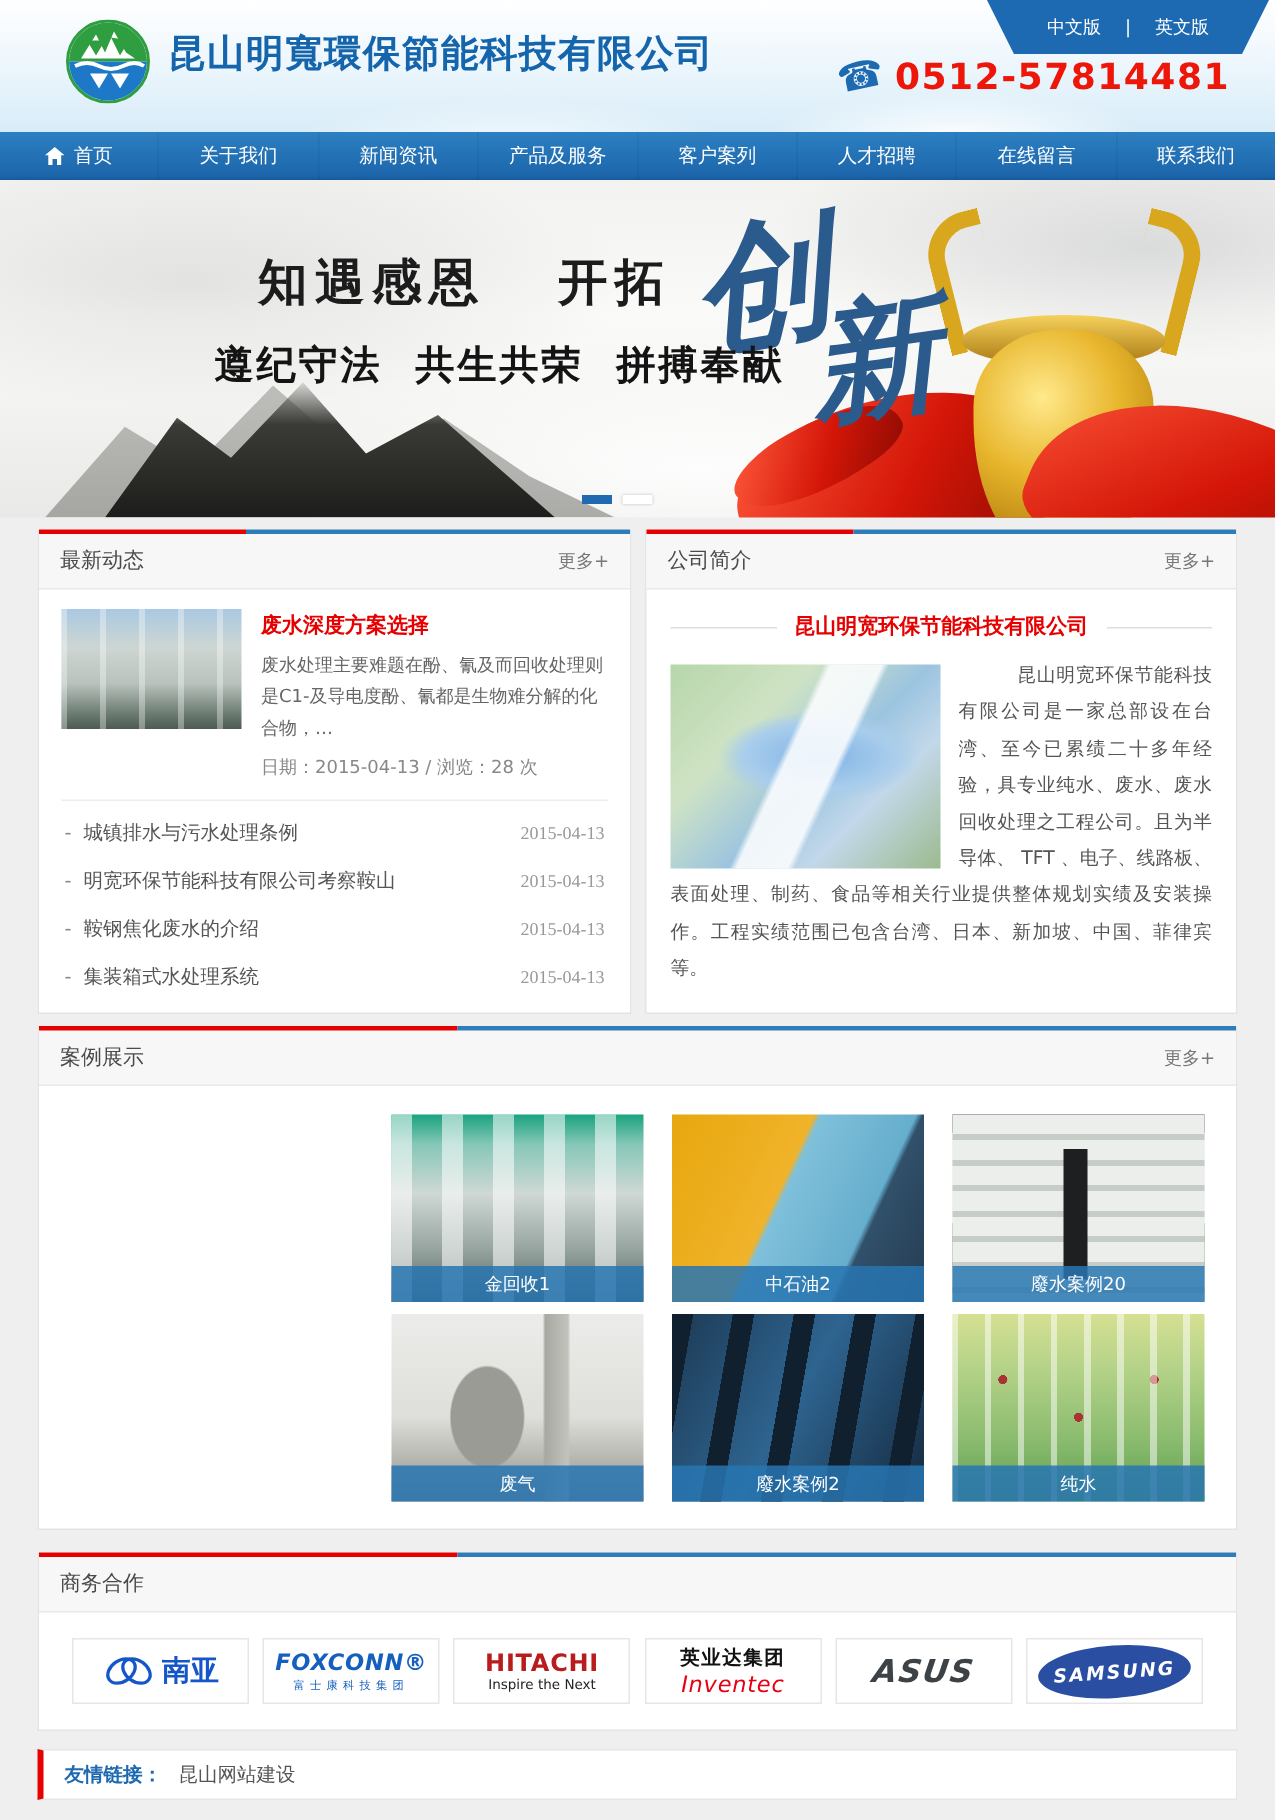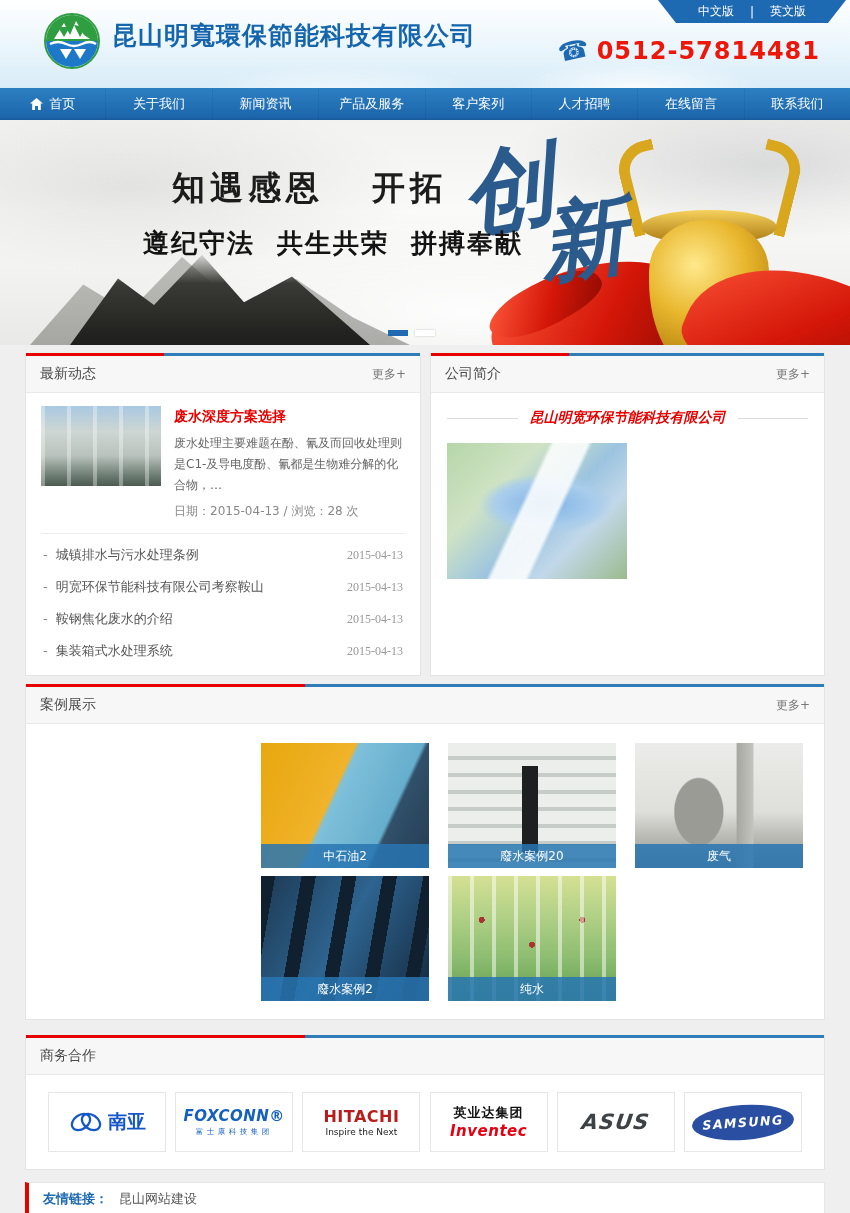--- a/index.html
+++ b/index.html
@@ -13,7 +13,7 @@
       radial-gradient(ellipse 220px 50px at 40% 115%, rgba(255,255,255,.8), rgba(255,255,255,0) 70%),
       linear-gradient(180deg,#ffffff 0%,#eef7fd 45%,#d8ecf8 100%);
   }
-  .lang-ribbon { position:absolute; top:0; right:4px; height:23px; background:#1e6ab2;
+  .lang-ribbon { position:absolute; top:0; right:4px; height:36px; background:#1e6ab2;
     clip-path:polygon(0 0,100% 0,calc(100% - 18px) 100%,18px 100%);
     display:flex; align-items:center; gap:16px; padding:0 40px; color:#fff; font-size:12px; }
   .lang-ribbon span { cursor:default; }

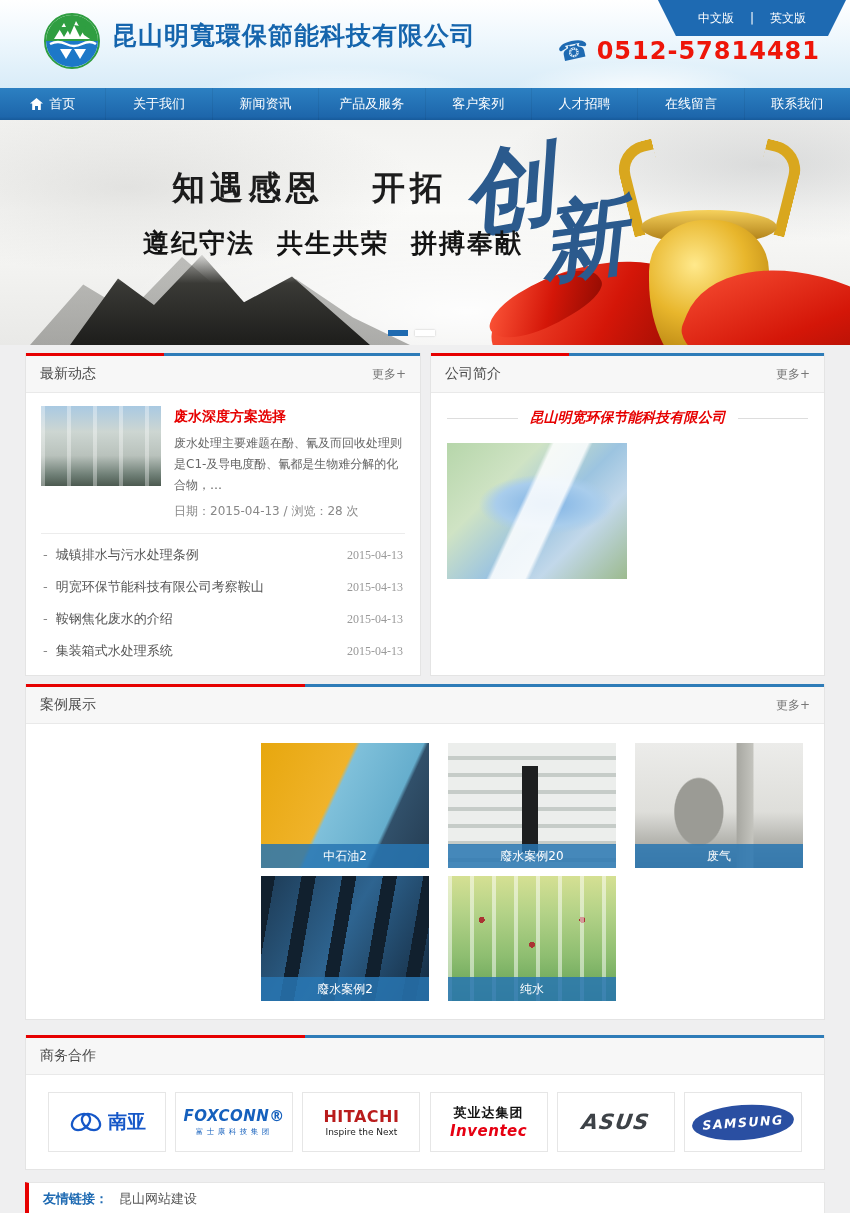--- a/index.html
+++ b/index.html
@@ -101,7 +101,7 @@
 
   
   .panel-about { flex:1; }
-  .about-body-wrap { padding:14px 16px 12px;font-style:italic; }
+  .about-body-wrap { padding:14px 16px 12px; }
   .about-title-row { display:flex; align-items:center; gap:12px; margin:2px 0 11px; }
   .h-line { flex:1; height:1px; background:#ddd; }
   .about-title { font-size:14px; font-weight:bold; color:#e60000; }

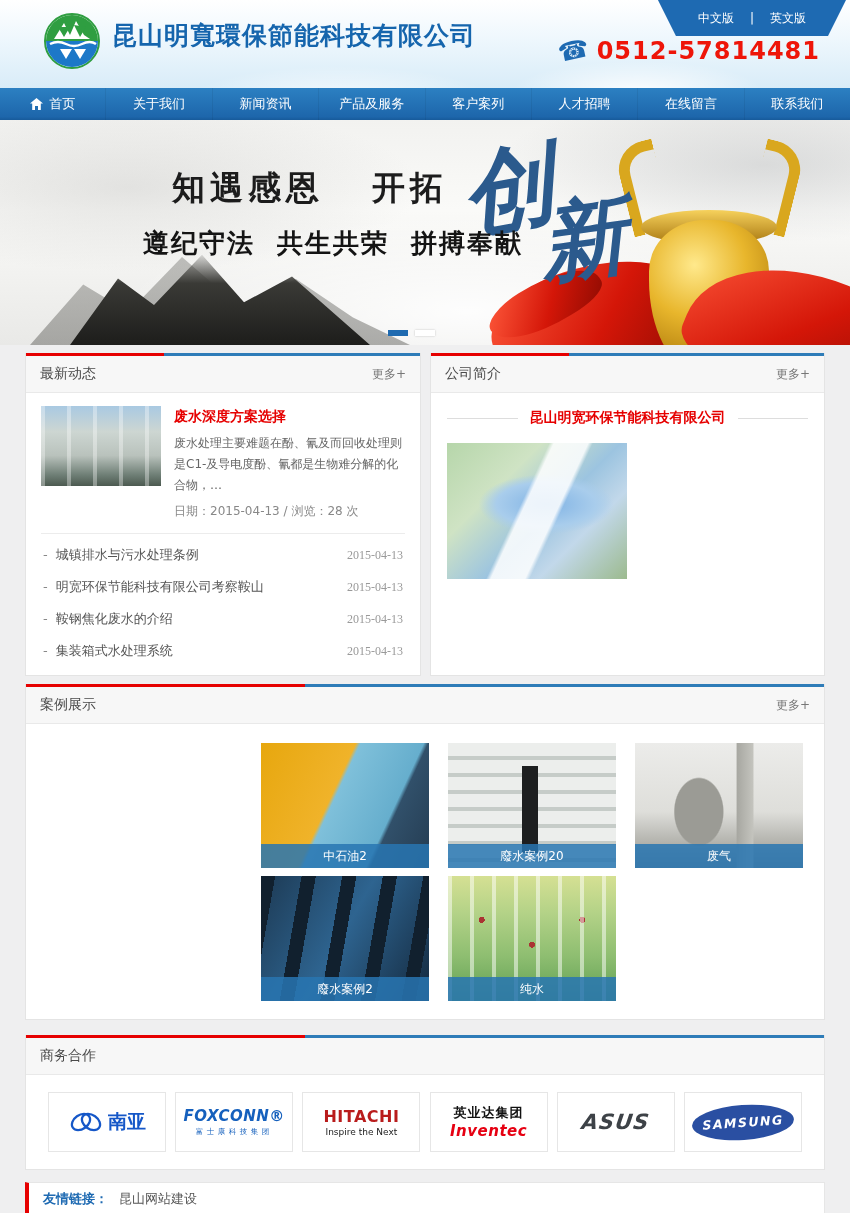--- a/index.html
+++ b/index.html
@@ -327,6 +327,7 @@
             <div class="h-line"></div>
           </div>
           <div class="about-img"></div>
+          <div class="about-text">　　　昆山明宽环保节能科技有限公司是一家总部设在台湾、至今已累绩二十多年经验，具专业纯水、废水、废水回收处理之工程公司。且为半导体、 TFT 、电子、线路板、表面处理、制药、食品等相关行业提供整体规划实绩及安装操作。工程实绩范围已包含台湾、日本、新加坡、中国、菲律宾等。</div>
         </div>
       </div>
     </div>

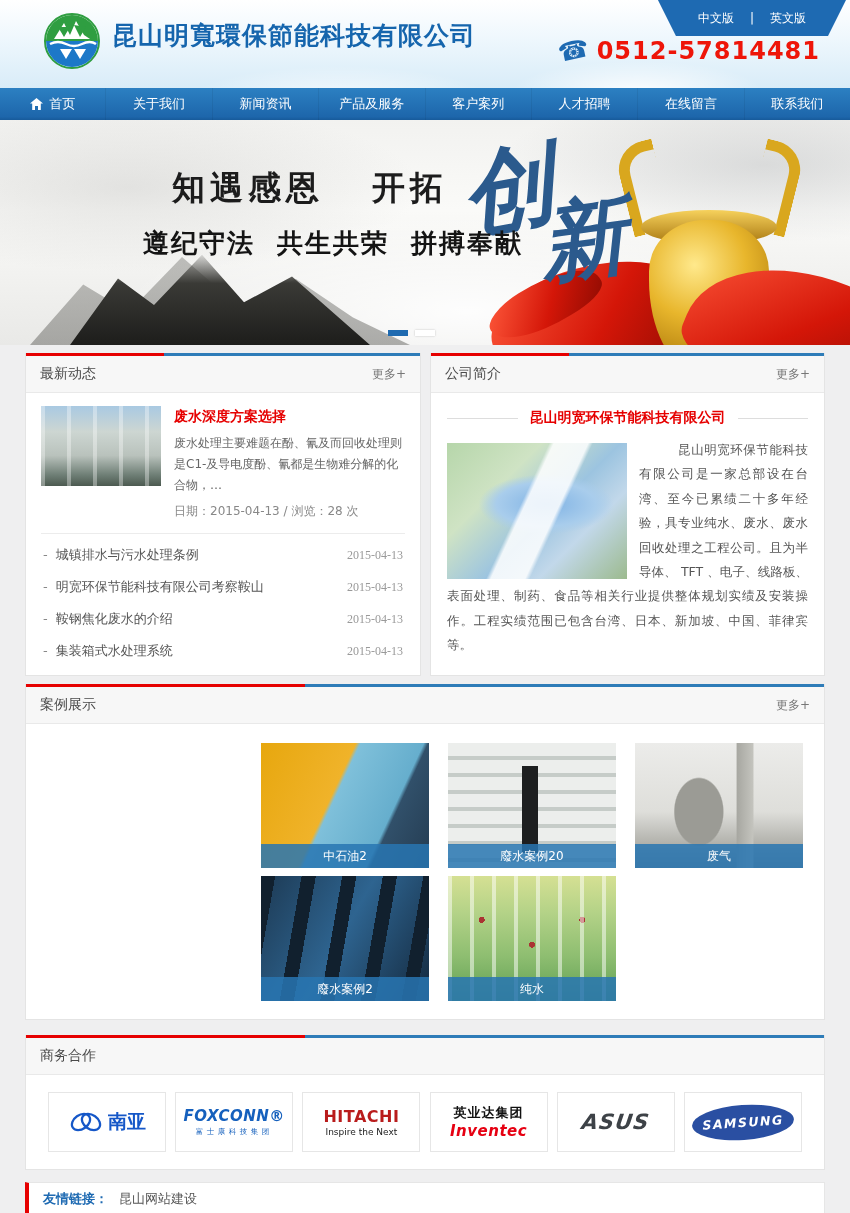--- a/index.html
+++ b/index.html
@@ -345,6 +345,10 @@
         <div class="case-photo"></div>
         <div class="case-grid">
           <div class="case-card">
+            <div class="case-img ci-1"></div>
+            <div class="case-cap">金回收1</div>
+          </div>
+          <div class="case-card">
             <div class="case-img ci-2"></div>
             <div class="case-cap">中石油2</div>
           </div>

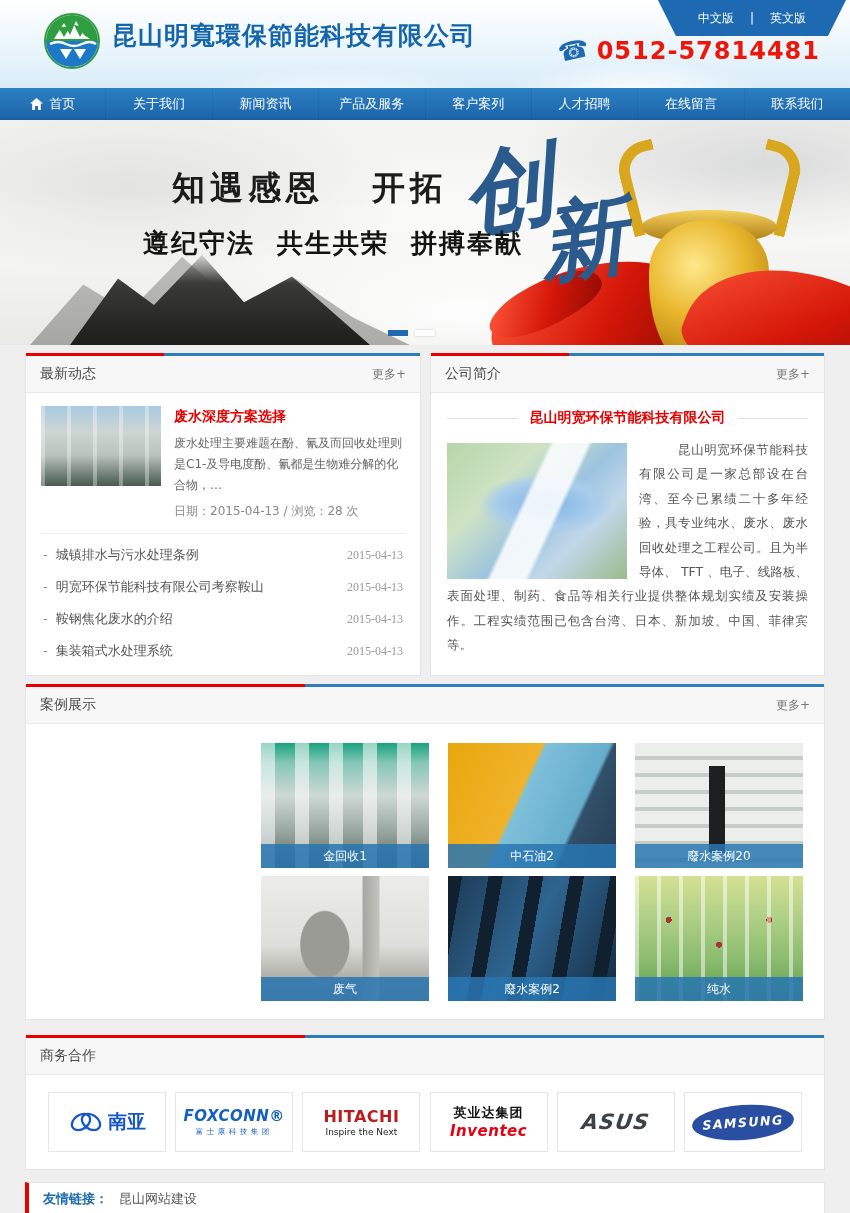--- a/index.html
+++ b/index.html
@@ -155,7 +155,7 @@
   
   .panel-partners { margin-top:15px; }
   .partners-body { display:flex; justify-content:space-between; padding:17px 22px; }
-  .logo-box { width:118px; height:60px; border:1px solid #e6e6e6; background:#fff;
+  .logo-box { width:118px; height:44px; border:1px solid #e6e6e6; background:#fff;
     display:flex; flex-direction:column; align-items:center; justify-content:center; cursor:pointer; }
   .lg-nanya { flex-direction:row; gap:4px; color:#1557c8; }
   .lg-nanya .nanya-text { font-size:19px; font-weight:bold; }

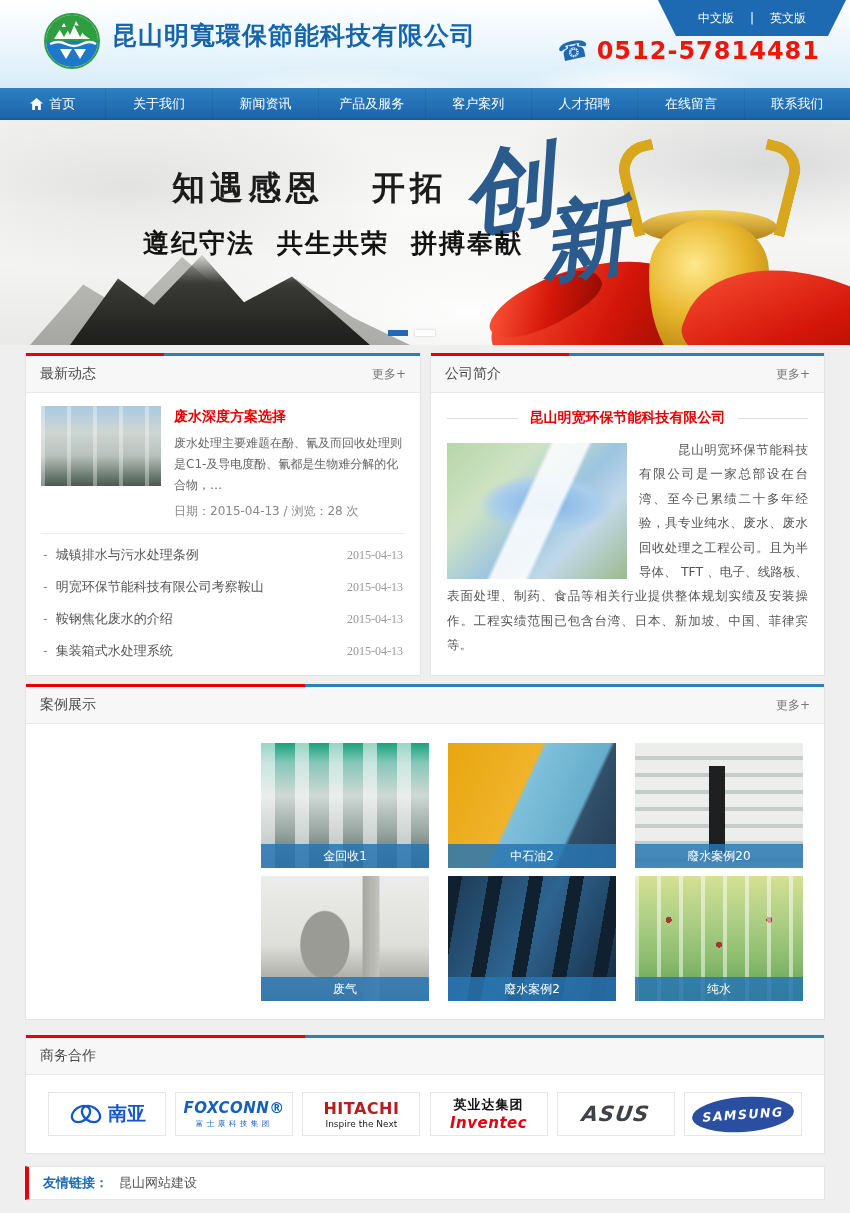--- a/index.html
+++ b/index.html
@@ -164,7 +164,7 @@
   .lg-hitachi .m { color:#b91c1c; font-weight:bold; font-size:16px; letter-spacing:.5px; }
   .lg-hitachi .s { color:#222; font-size:9px; margin-top:1px; }
   .lg-inventec .m { color:#111; font-weight:bold; font-size:13px; letter-spacing:1px; }
-  .lg-inventec .s { color:#e60012; font-weight:bold; font-size:15px; font-style:italic; letter-spacing:.5px; }
+  .lg-inventec .s { color:#e60012; font-weight:normal; font-size:15px; font-style:italic; letter-spacing:.5px; }
   .lg-asus .m { color:#3d4247; font-weight:bold; font-style:italic; font-size:21px; letter-spacing:1px; transform:skewX(-8deg); }
   .lg-samsung .ellipse { width:102px; height:35px; border-radius:50%; background:#2a4fa2; transform:rotate(-4deg);
     display:flex; align-items:center; justify-content:center; }

